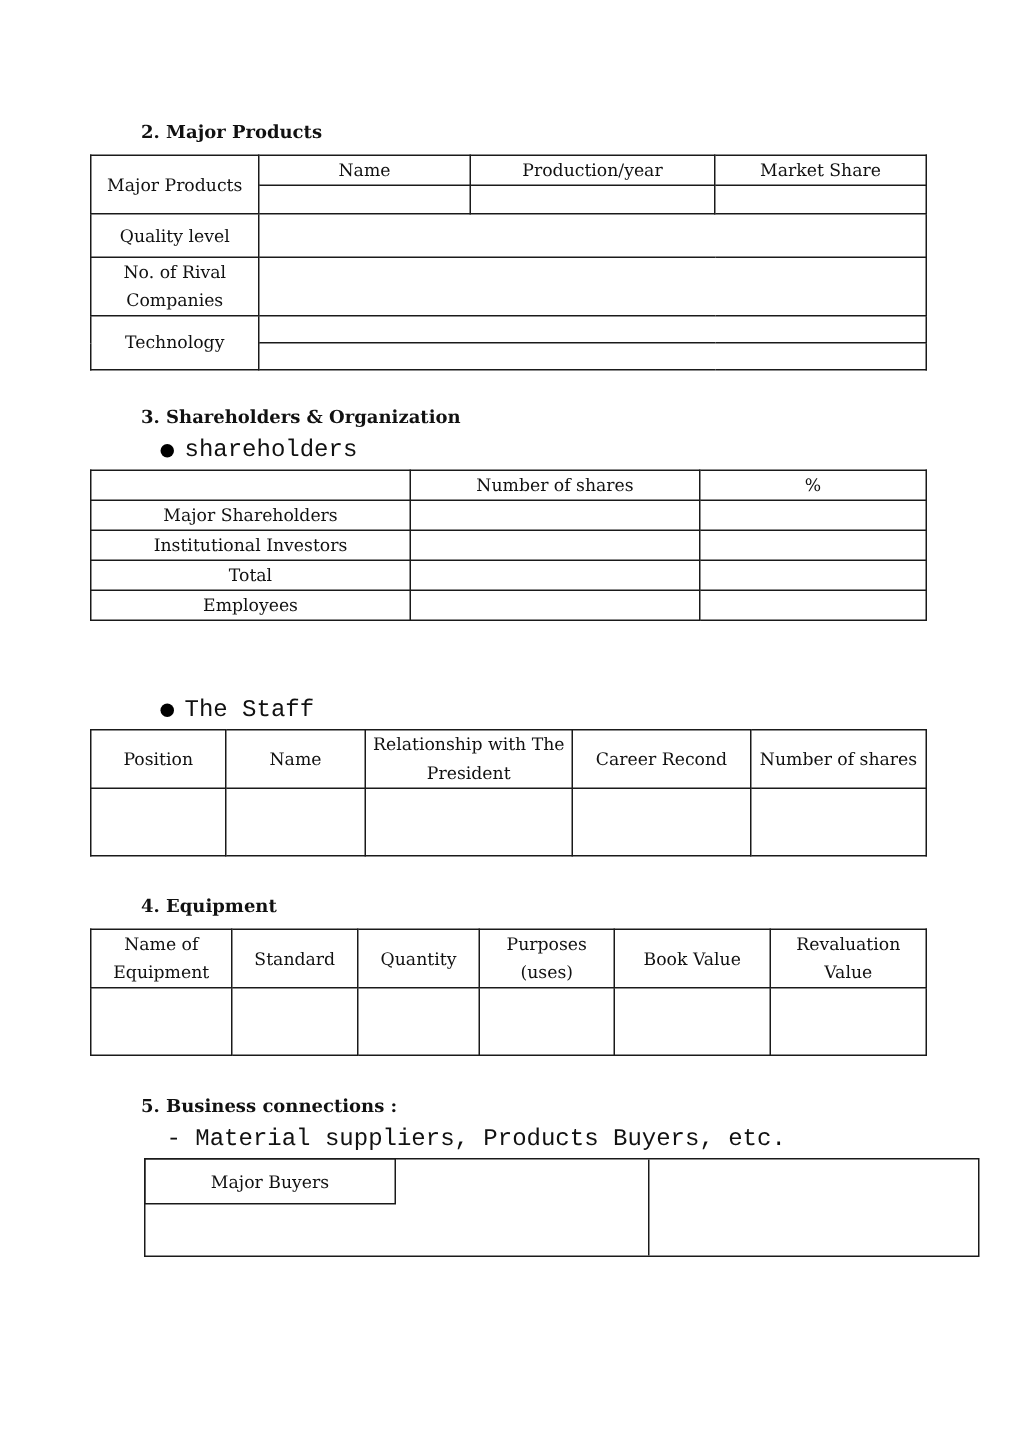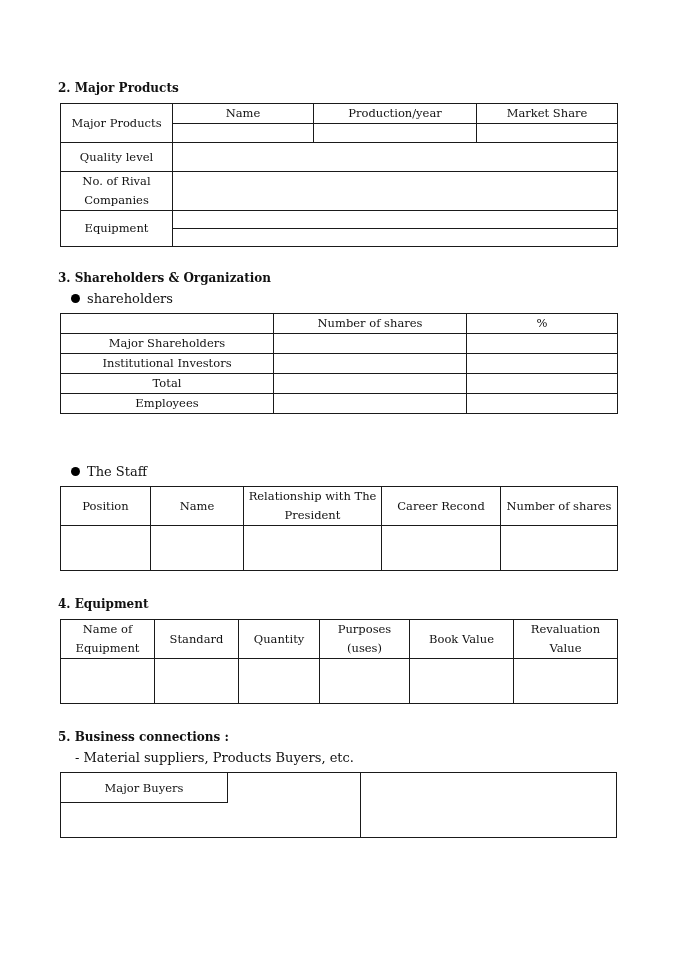--- a/index.html
+++ b/index.html
@@ -5,7 +5,7 @@
   html, body { margin: 0; padding: 0; background: #ffffff; }
   body { width: 680px; height: 962px; position: relative; overflow: hidden;
          font-family: "DejaVu Serif", "Liberation Serif", serif; color: #111; }
-  .abs { position: absolute; }
+  .abs { position: absolute; margin-left: 36px; }
   .sec-title { font-family: "DejaVu Serif", "Liberation Serif", serif; font-weight: bold; font-size: 12px; white-space: nowrap; }
   .sub { font-size: 13px; white-space: nowrap; display: flex; align-items: center; }
   .bullet { width: 9px; height: 9px; border-radius: 50%; background: #000; display: inline-block; margin-right: 7px; }

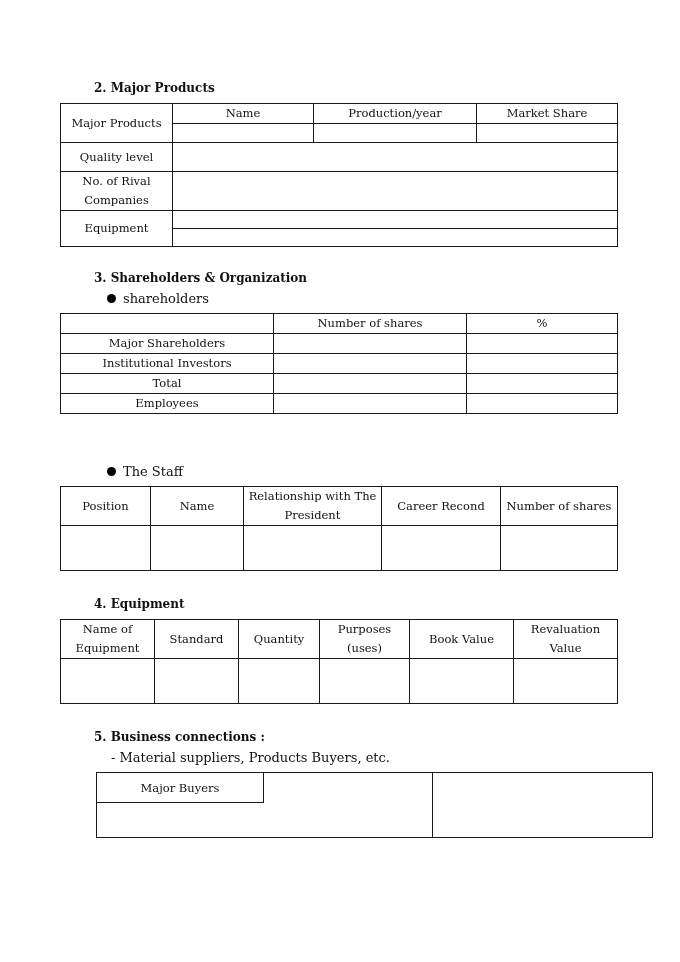--- a/index.html
+++ b/index.html
@@ -47,7 +47,7 @@
     <td colspan="3"></td>
   </tr>
   <tr style="height:18px">
-    <td rowspan="2">Equipment</td>
+    <td rowspan="2">Technology</td>
     <td colspan="3"></td>
   </tr>
   <tr style="height:18px">

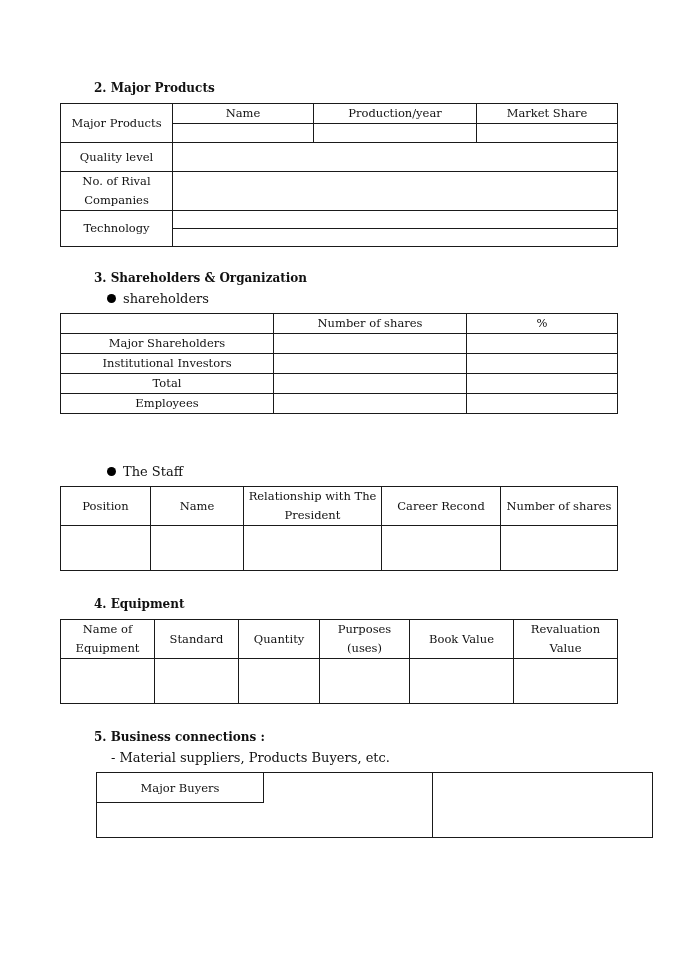--- a/index.html
+++ b/index.html
@@ -7,7 +7,7 @@
          font-family: "DejaVu Serif", "Liberation Serif", serif; color: #111; }
   .abs { position: absolute; margin-left: 36px; }
   .sec-title { font-family: "DejaVu Serif", "Liberation Serif", serif; font-weight: bold; font-size: 12px; white-space: nowrap; }
-  .sub { font-size: 13px; white-space: nowrap; display: flex; align-items: center; }
+  .sub { font-size: 16px; white-space: nowrap; display: flex; align-items: center; font-family: Liberation Mono, monospace; }
   .bullet { width: 9px; height: 9px; border-radius: 50%; background: #000; display: inline-block; margin-right: 7px; }
   table { border-collapse: collapse; position: absolute; table-layout: fixed; }
   td { border: 1px solid #1a1a1a; font-size: 11.5px; text-align: center; vertical-align: middle; padding: 0; line-height: 19px; }

